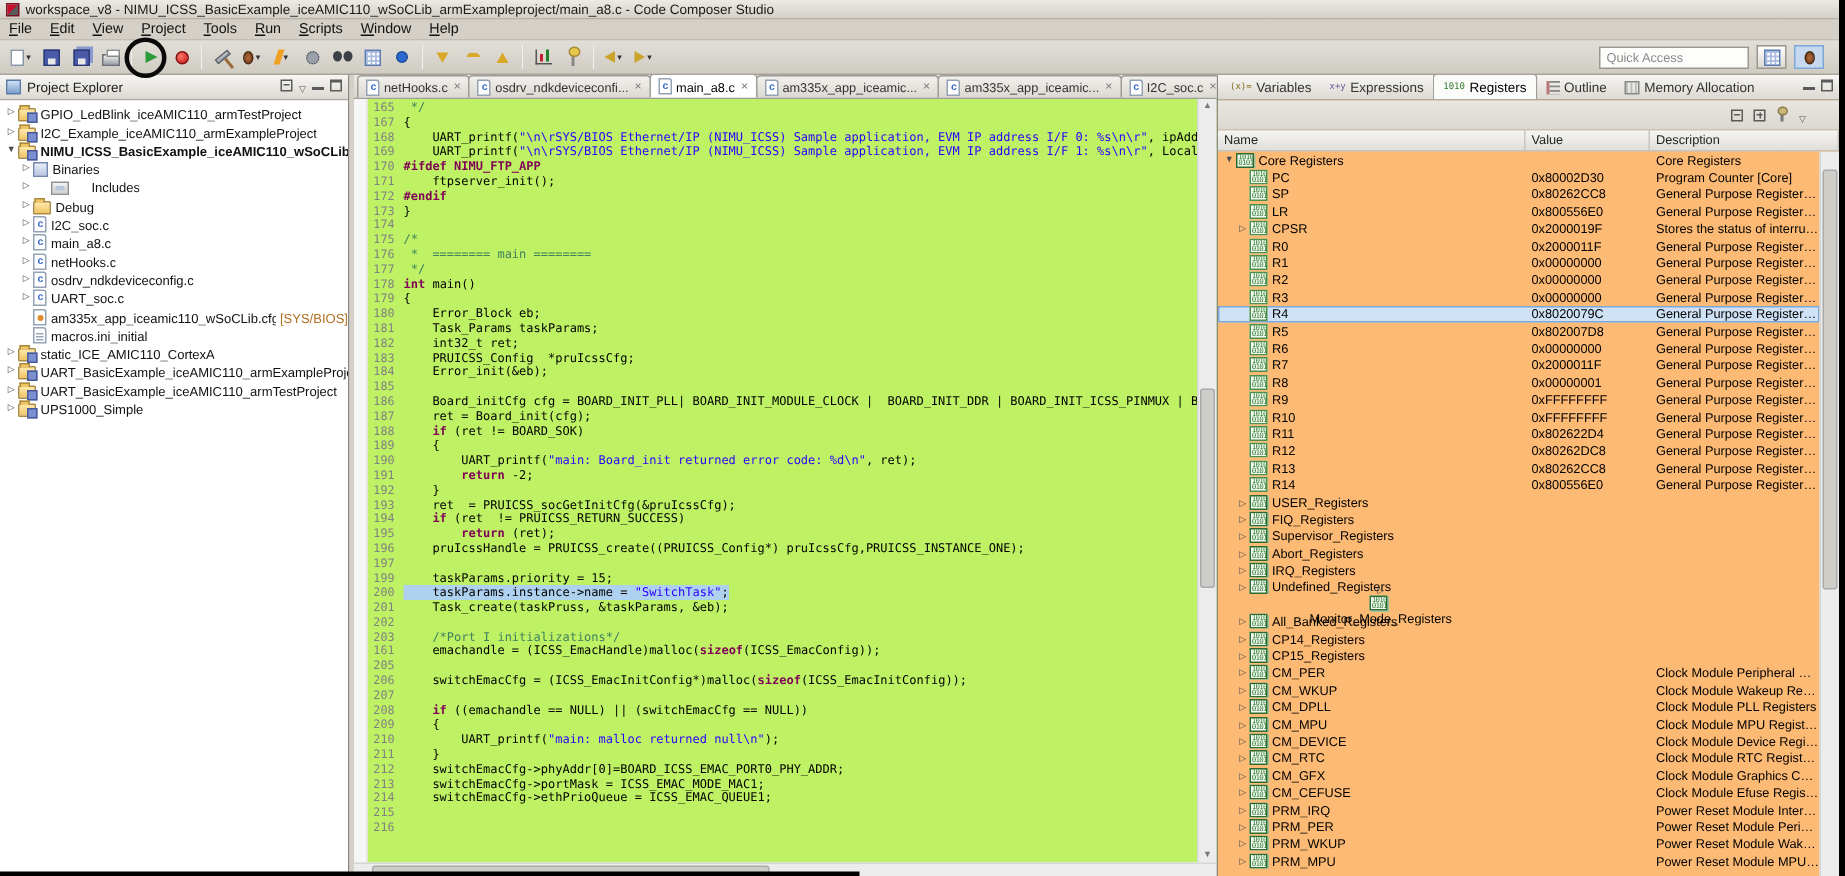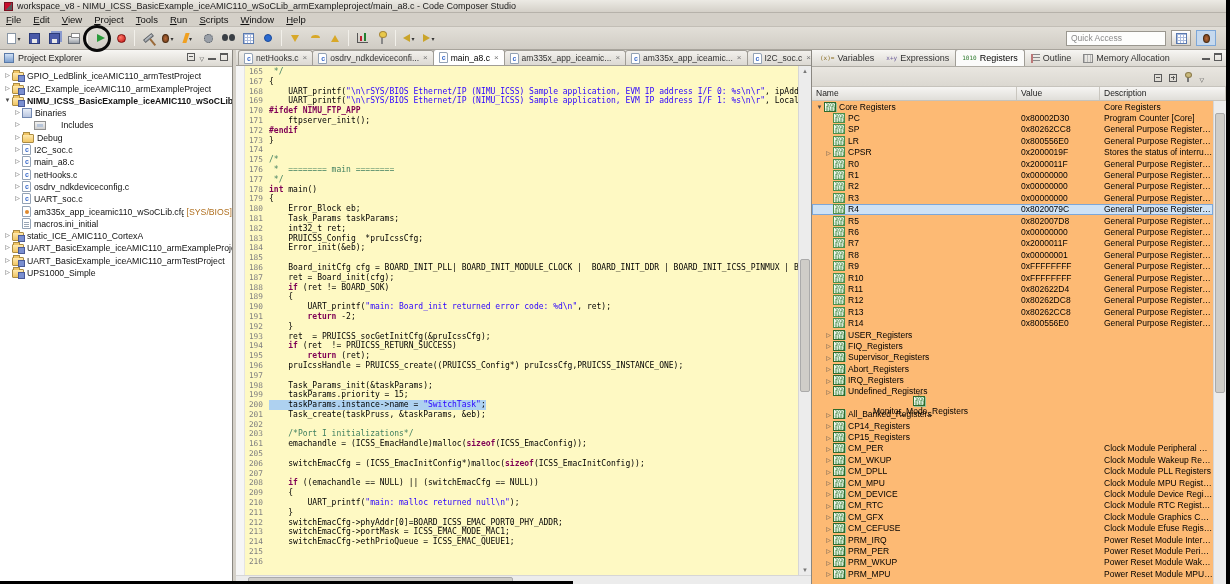--- a/index.html
+++ b/index.html
@@ -110,7 +110,7 @@
   .etab.active{background:#fff;height:16px;color:#000}
   .etab .ti{margin-right:3px}
   .etab-close{margin-left:4px;color:#777;font-size:8px;line-height:8px}
-  .code-wrap{flex:1;display:flex;overflow:hidden;background:#fef9c3}
+  .code-wrap{flex:1;display:flex;overflow:hidden;background:#bef264}
   .ruler{width:9px;background:#f6f6f6;border-right:1px solid #e4e4e4;flex:none}
   .code-lines{flex:1;overflow:hidden;font-family:"DejaVu Sans Mono",monospace;font-size:8px;line-height:9.8px;padding-top:1px}
   .code-line{height:9.8px;display:flex;white-space:pre}

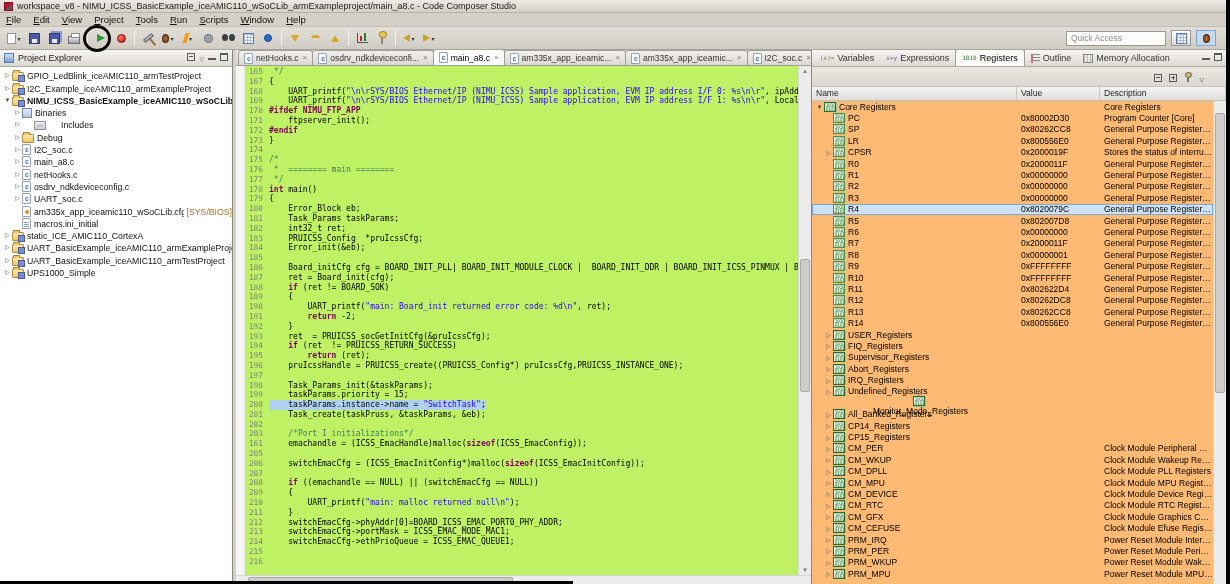--- a/index.html
+++ b/index.html
@@ -443,7 +443,6 @@
             <div class="code-line"><span class="ln">195</span><span class="lc">        <span class="tok-kw">return</span> (ret);</span></div>
             <div class="code-line"><span class="ln">196</span><span class="lc">    pruIcssHandle = PRUICSS_create((PRUICSS_Config*) pruIcssCfg,PRUICSS_INSTANCE_ONE);</span></div>
             <div class="code-line"><span class="ln">197</span><span class="lc"></span></div>
-            <div class="code-line"><span class="ln">198</span><span class="lc">    Task_Params_init(&amp;taskParams);</span></div>
             <div class="code-line"><span class="ln">199</span><span class="lc">    taskParams.priority = 15;</span></div>
             <div class="code-line"><span class="ln">200</span><span class="lc sel-line">    taskParams.instance-&gt;name = <span class="tok-str">"SwitchTask"</span>;</span></div>
             <div class="code-line"><span class="ln">201</span><span class="lc">    Task_create(taskPruss, &amp;taskParams, &amp;eb);</span></div>

